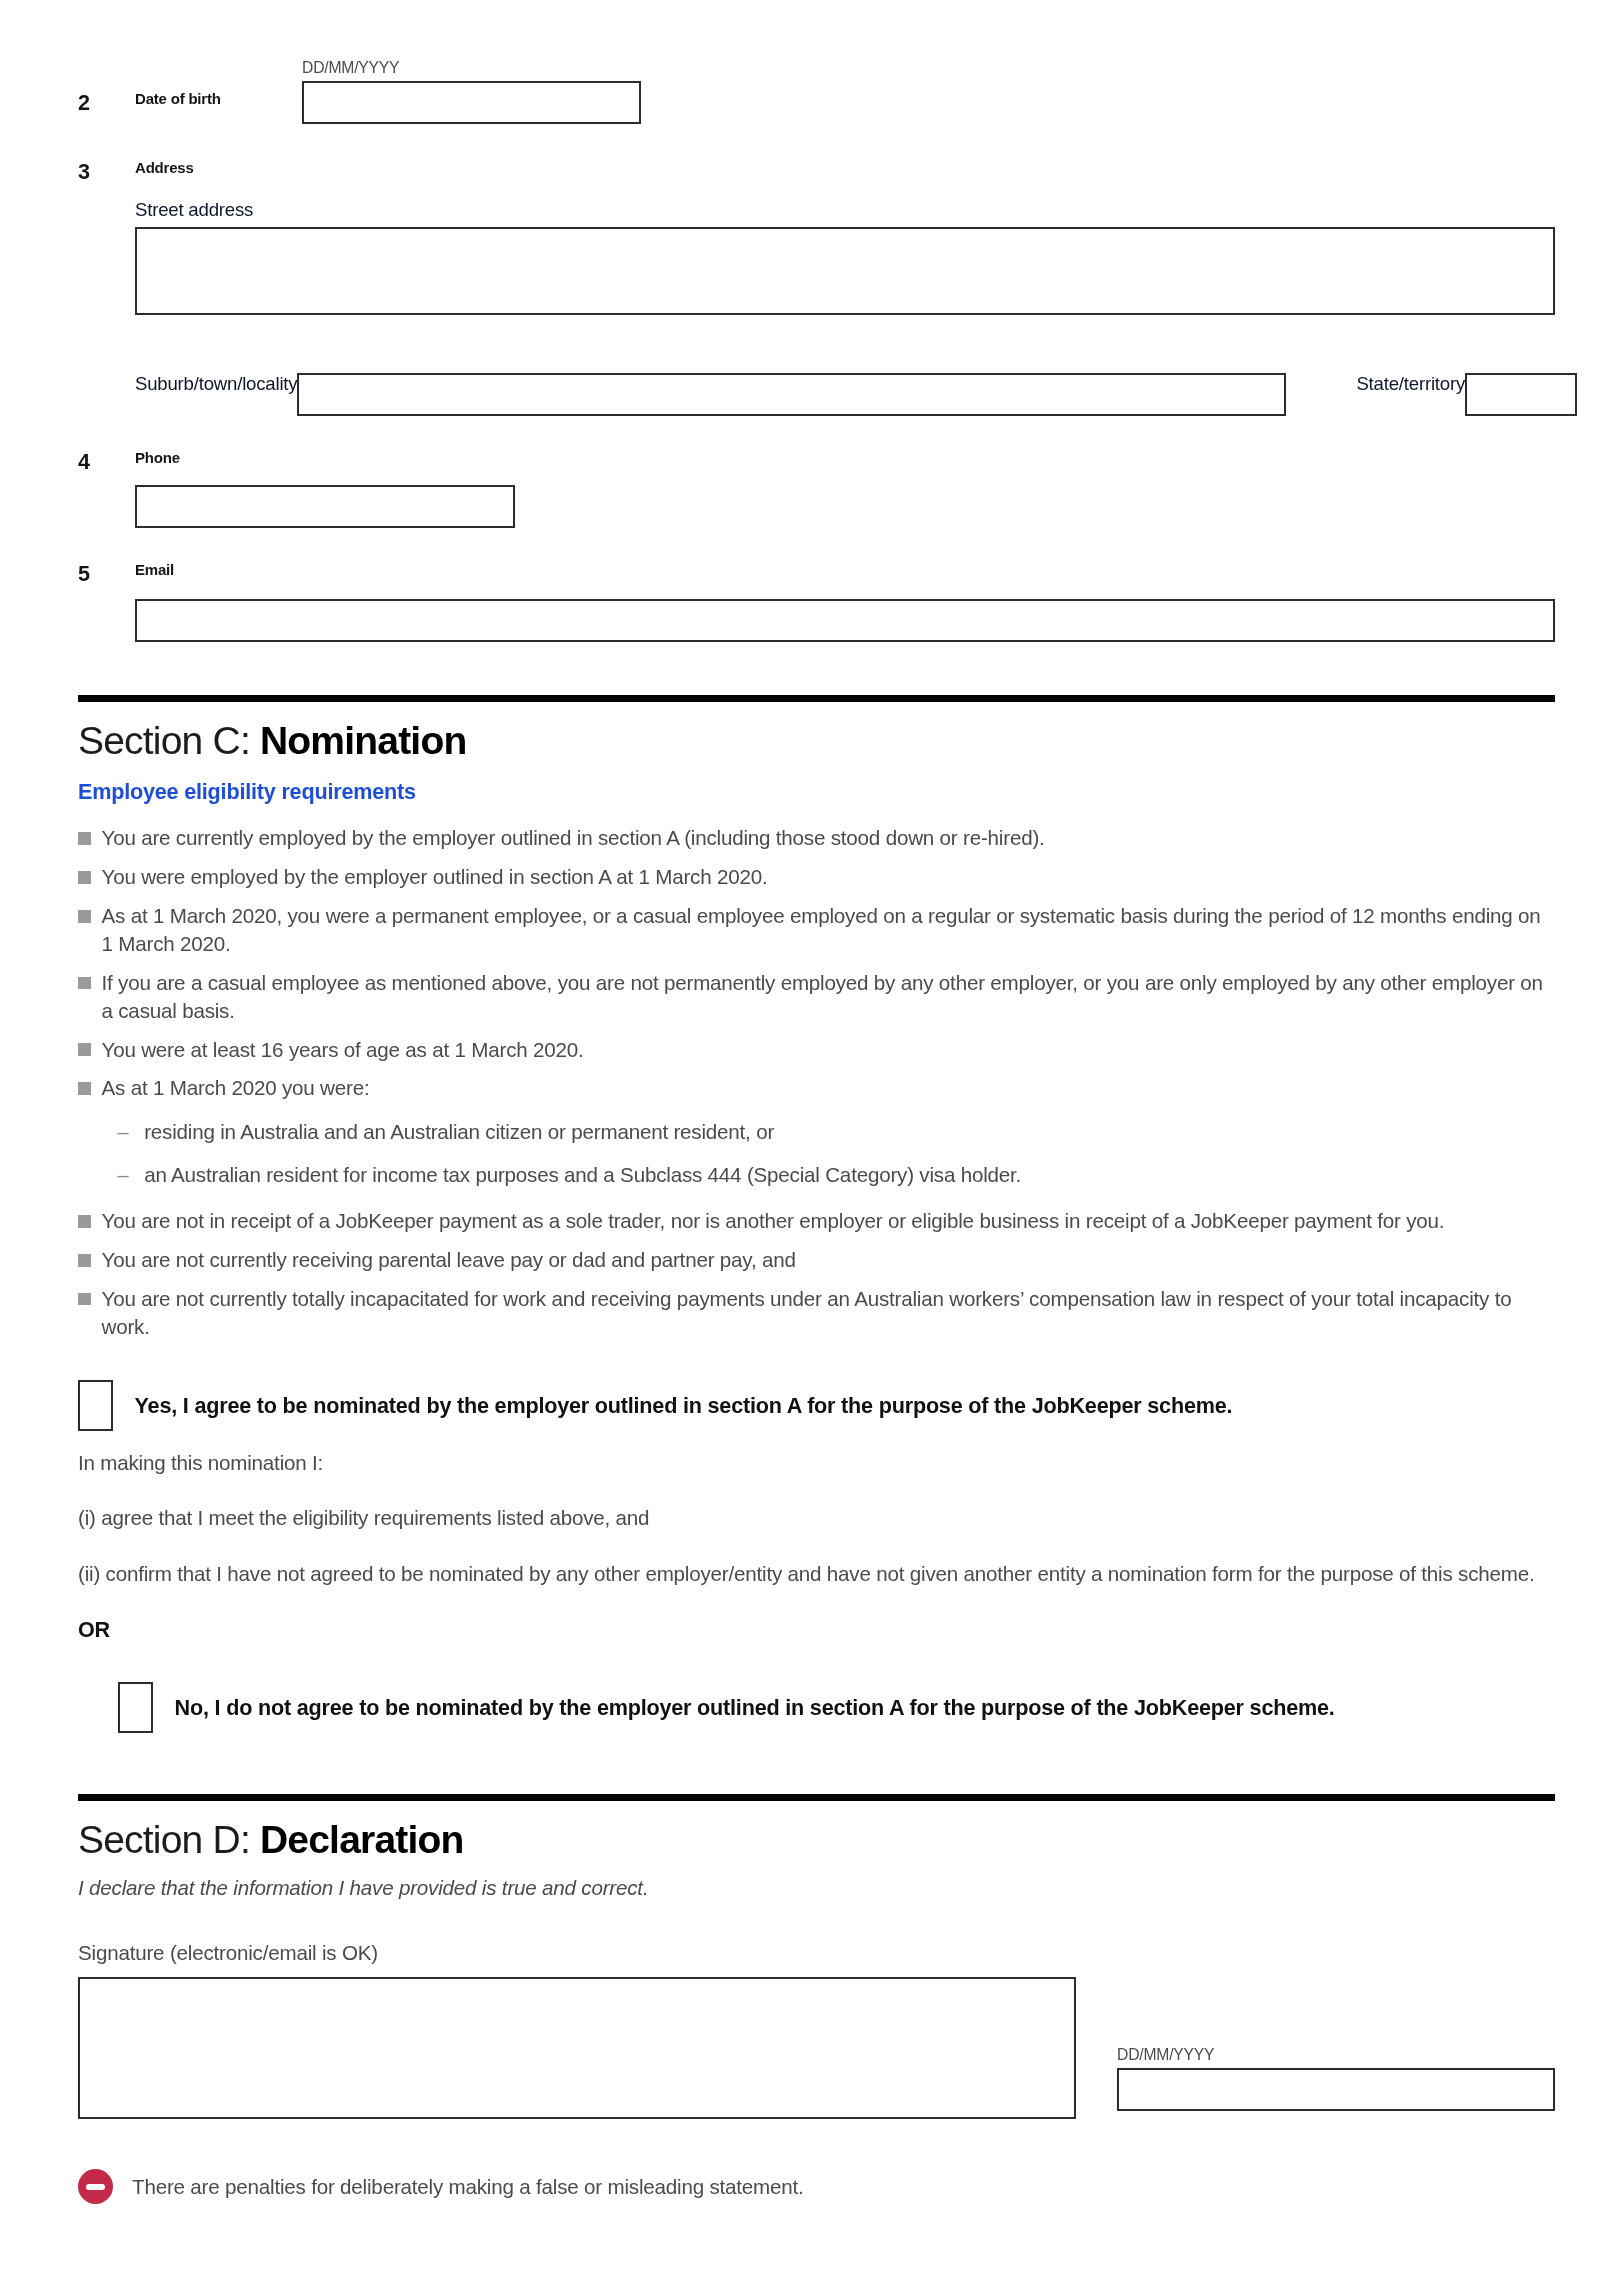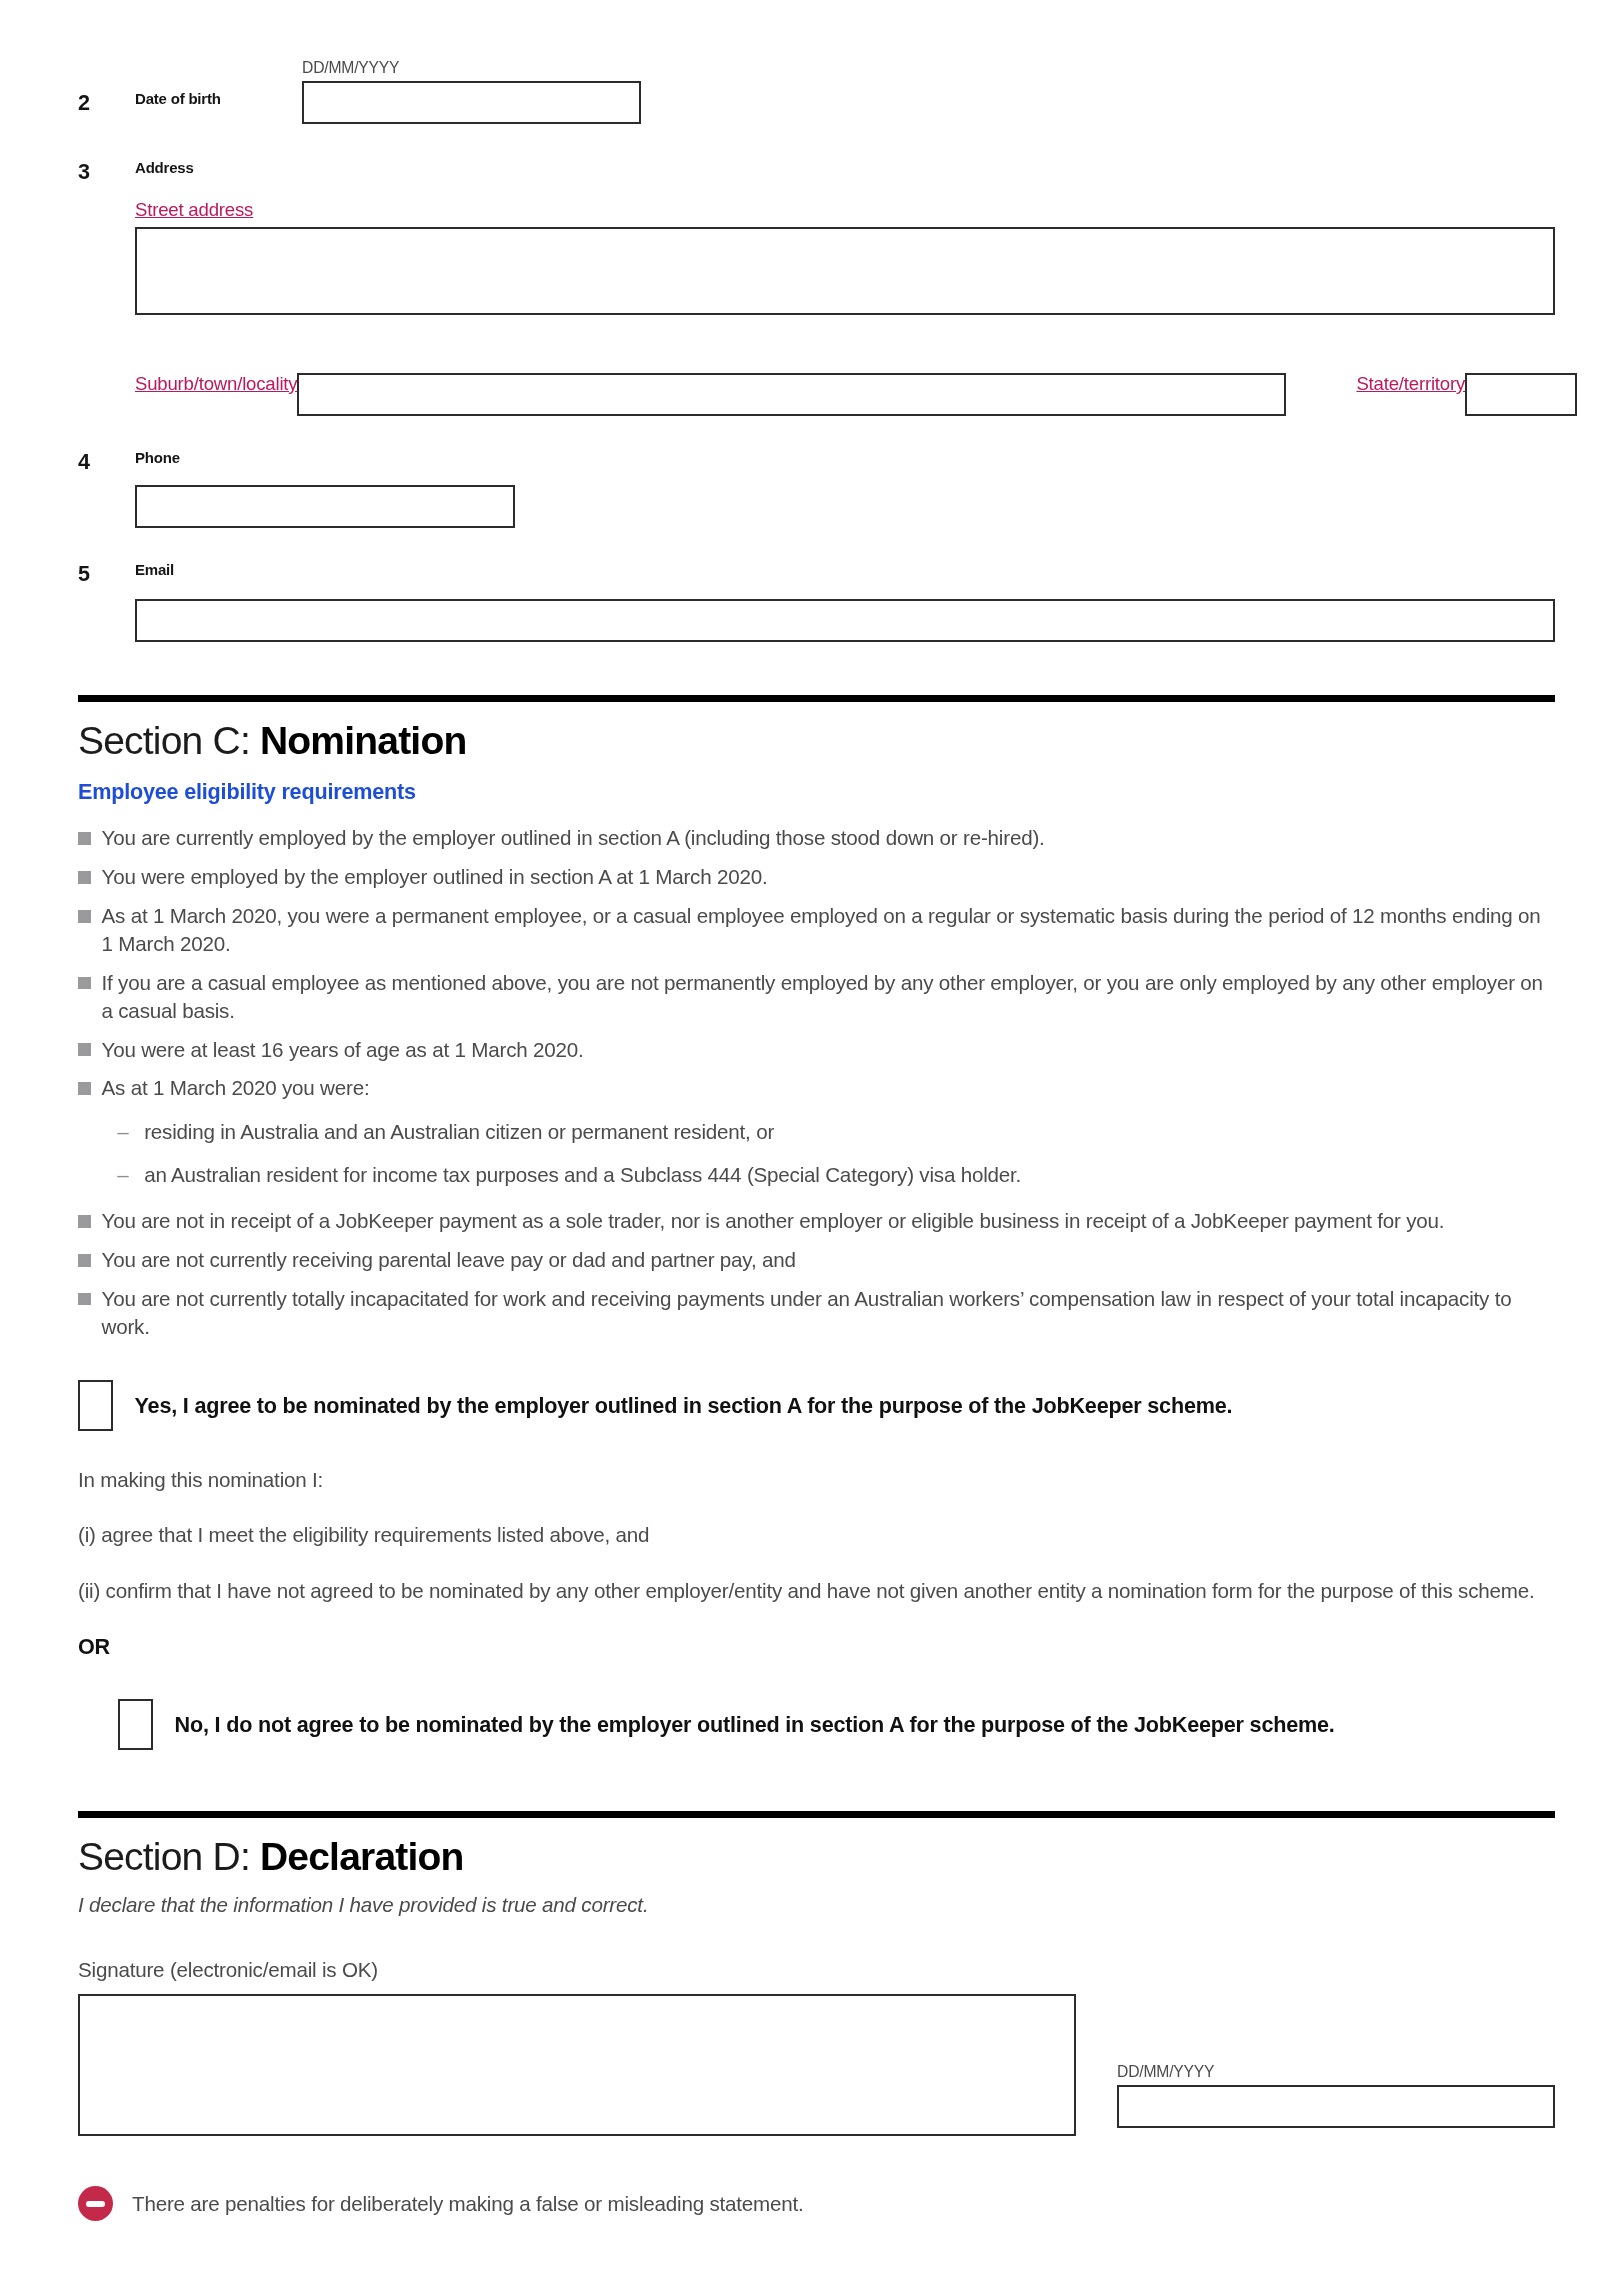--- a/index.html
+++ b/index.html
@@ -19,7 +19,7 @@
   .q-row { display:flex; align-items:flex-start; }
   .indent { margin-left:57px; }
 
-  .field-caption { font-size:18.6px; color:#be185d; margin-bottom:6.9px; display:block;text-decoration:underline; }
+  .field-caption { font-size:18.6px; color:#0f172a; margin-bottom:6.9px; display:block; }
   .date-caption  { font-size:15.7px; color:#4b4b4d; margin-bottom:3.9px; display:block; }
 
   .box {

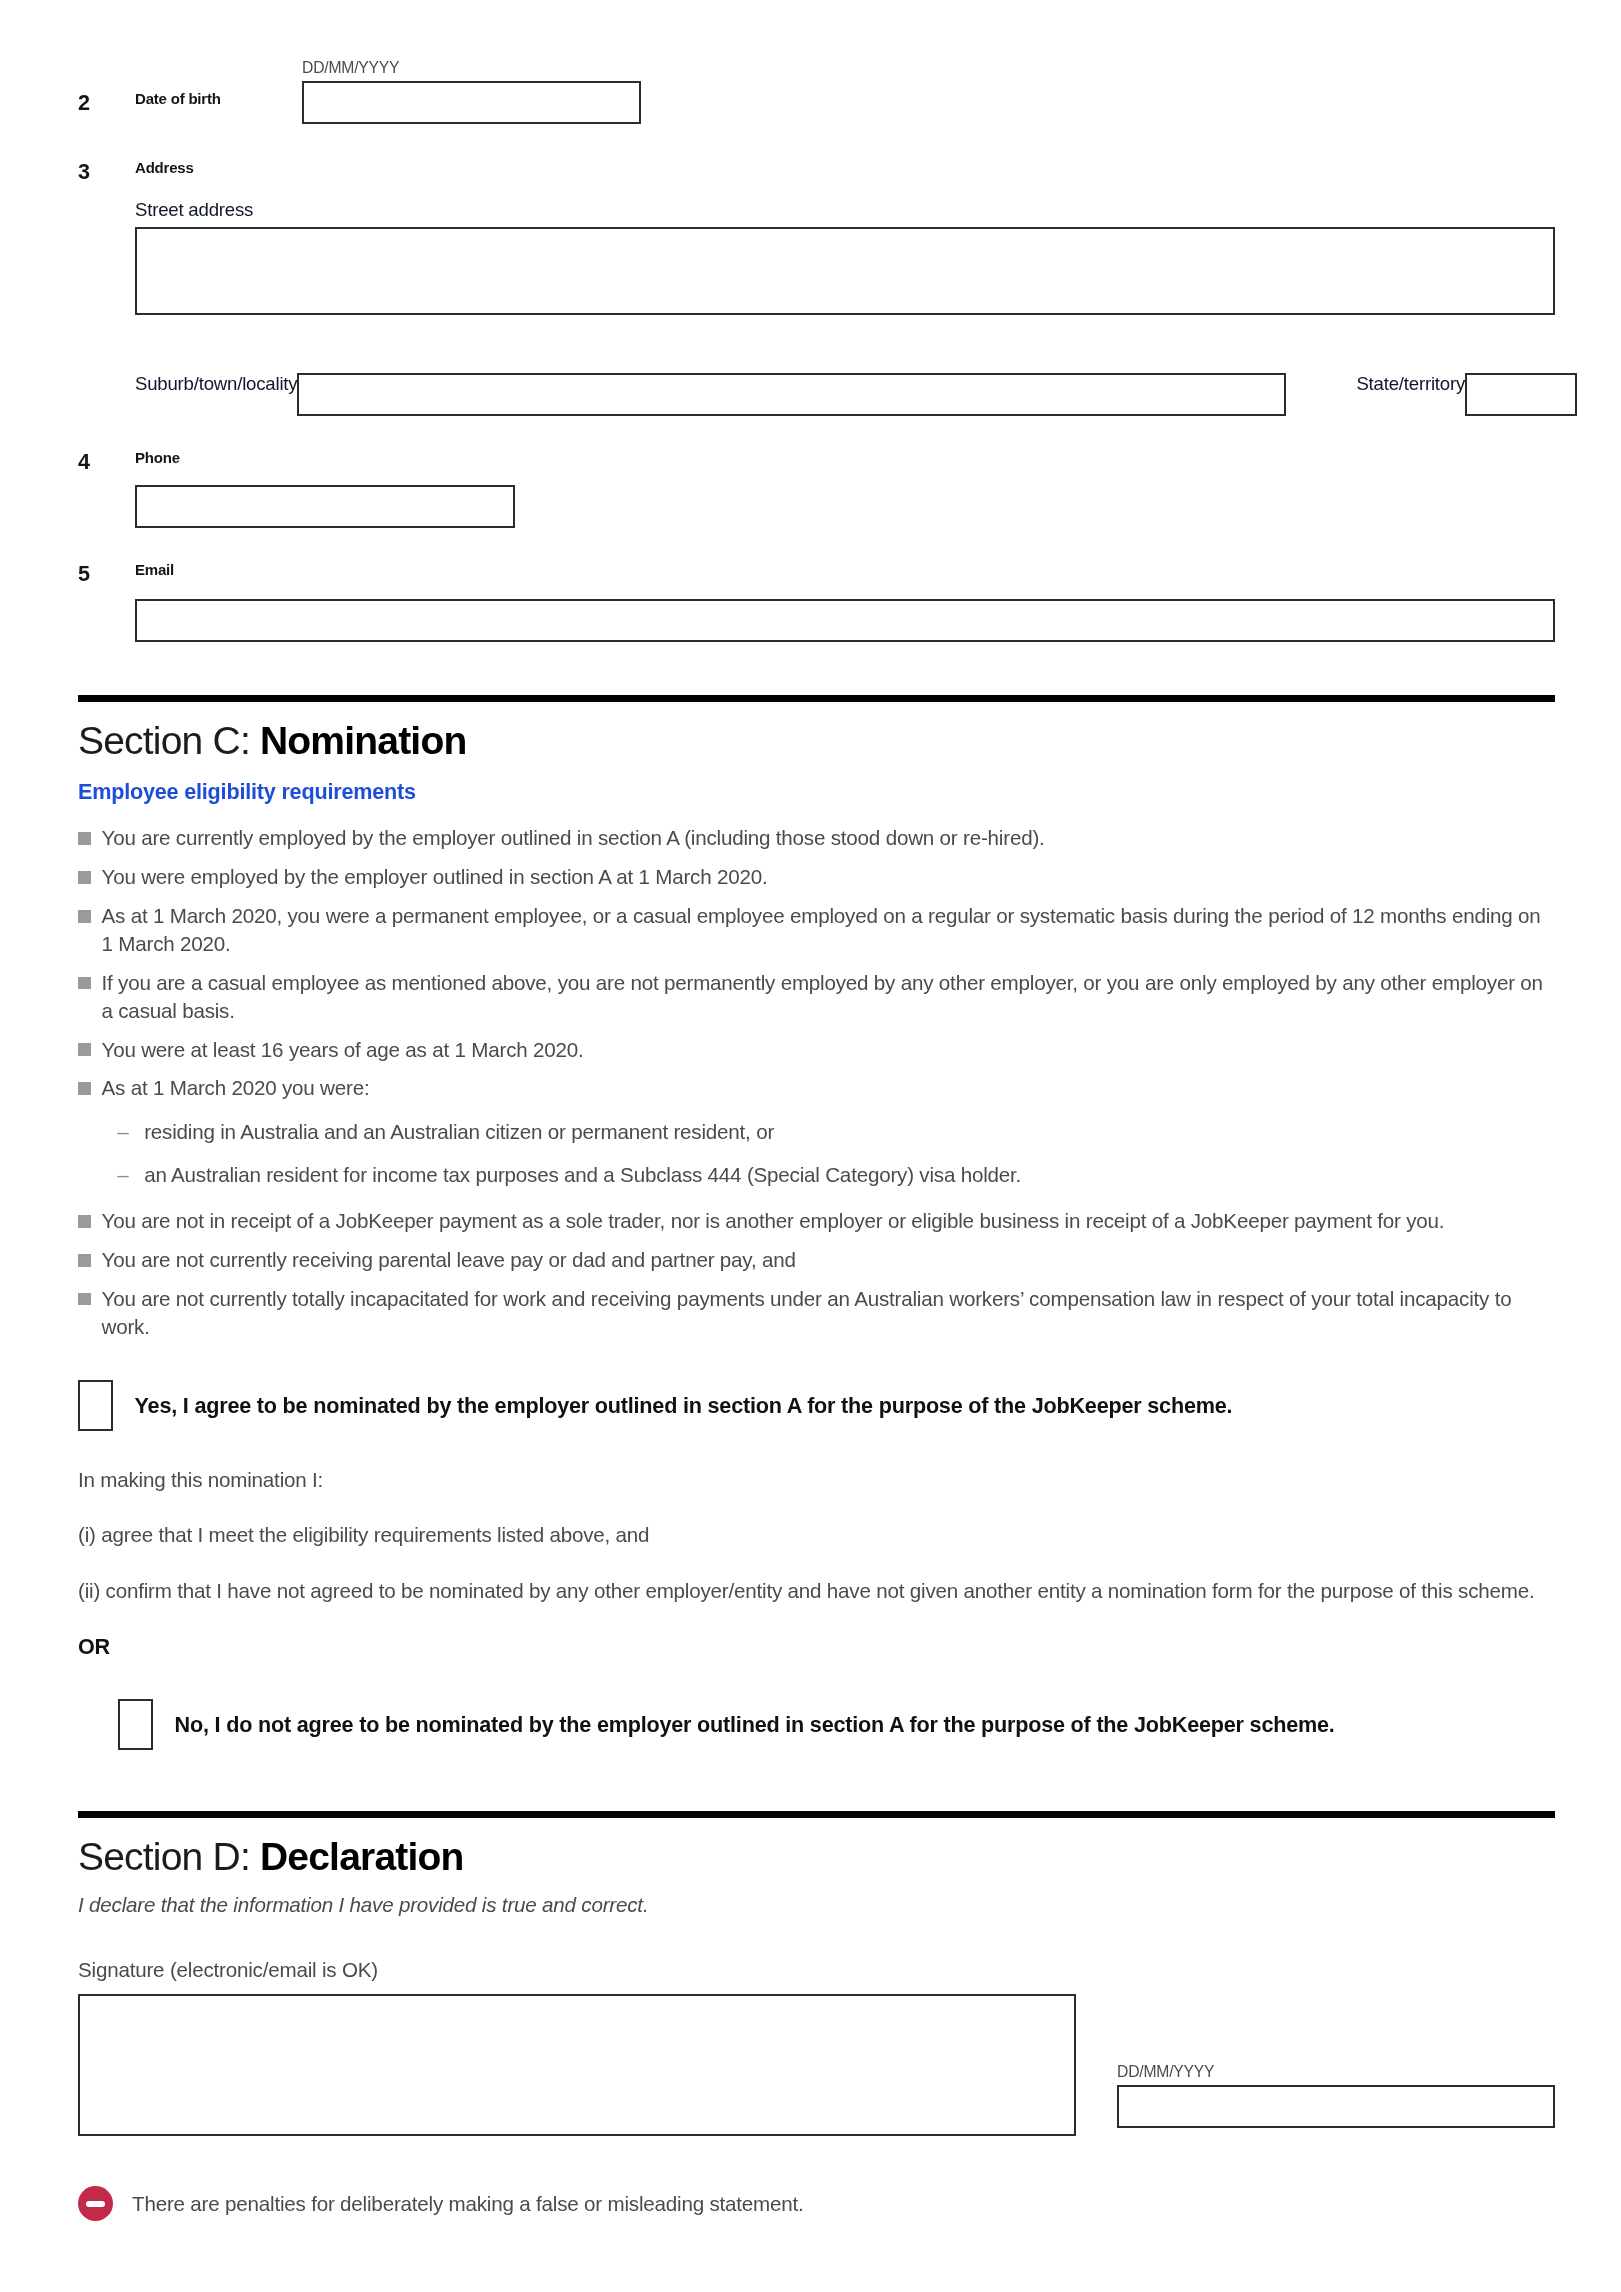--- a/index.html
+++ b/index.html
@@ -86,7 +86,7 @@
   .checkbox { width:35px; height:51px; flex:0 0 35px; border:2px solid #2c2c2c; background:#fff; cursor:pointer; }
   .checkbox-label { margin-left:21.6px; font-size:21.6px; font-weight:bold; color:#111; line-height:27.4px; }
 
-  .nom-intro { margin-top:35px; }
+  .nom-intro { margin-top:18px; }
   .nom-point { margin-top:27.4px; padding-left:33px; text-indent:-33px; }
   .or-label { margin-top:29px; font-size:21.6px; font-weight:bold; color:#111; }
 

